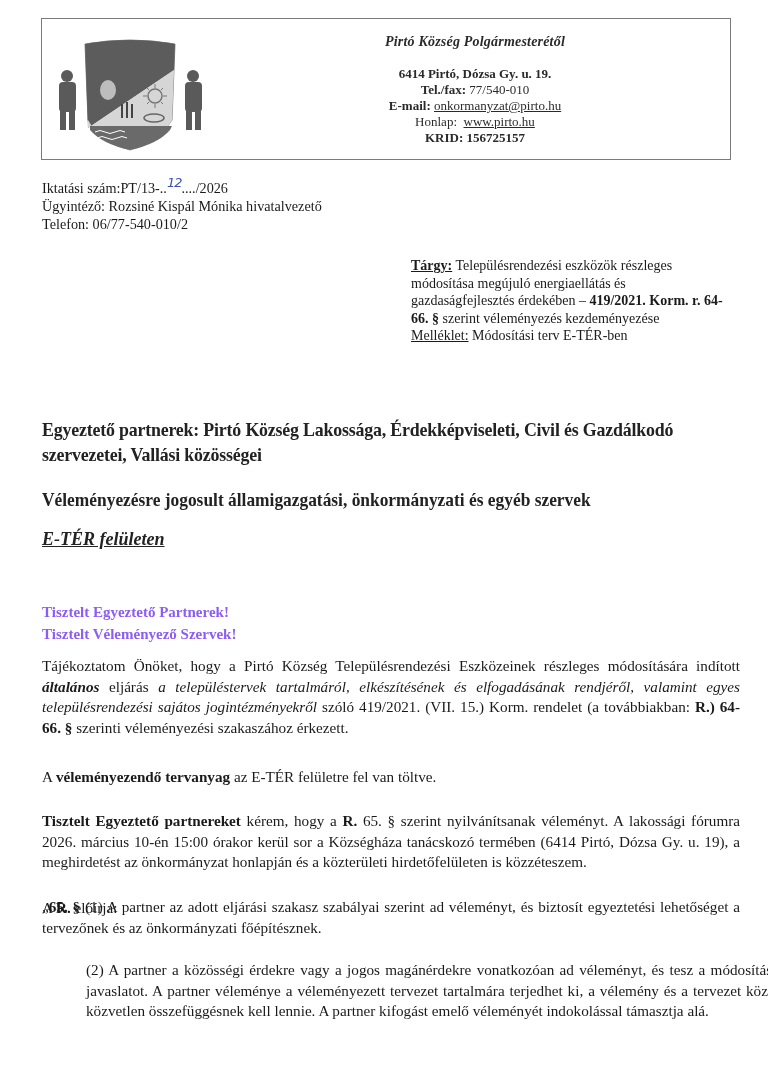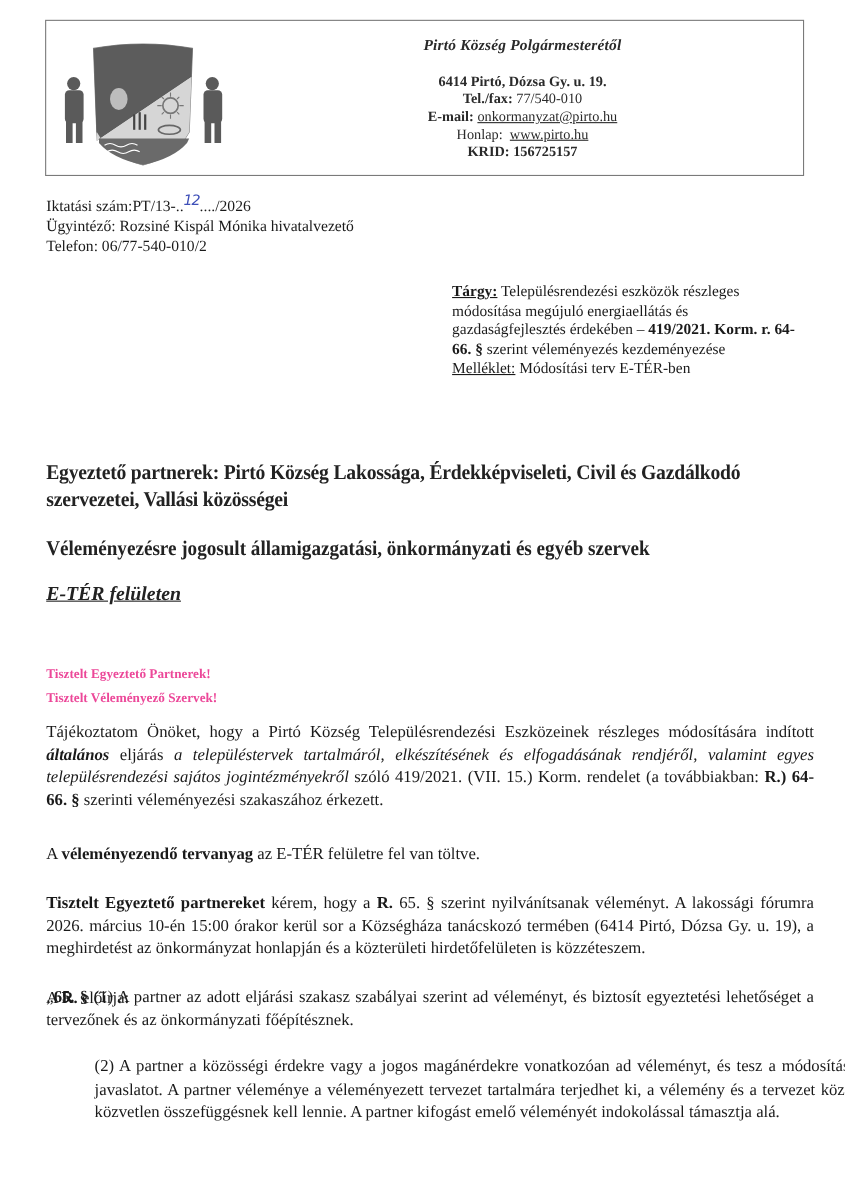--- a/index.html
+++ b/index.html
@@ -56,7 +56,7 @@
     }
 
     .greet {
-      left: 42px; font-size: 12px; line-height: 20px; font-weight: bold; color: #ec4899;
+      left: 42px; font-size: 15px; line-height: 20px; font-weight: bold; color: #8b5cf6;
     }
 
     .para {

